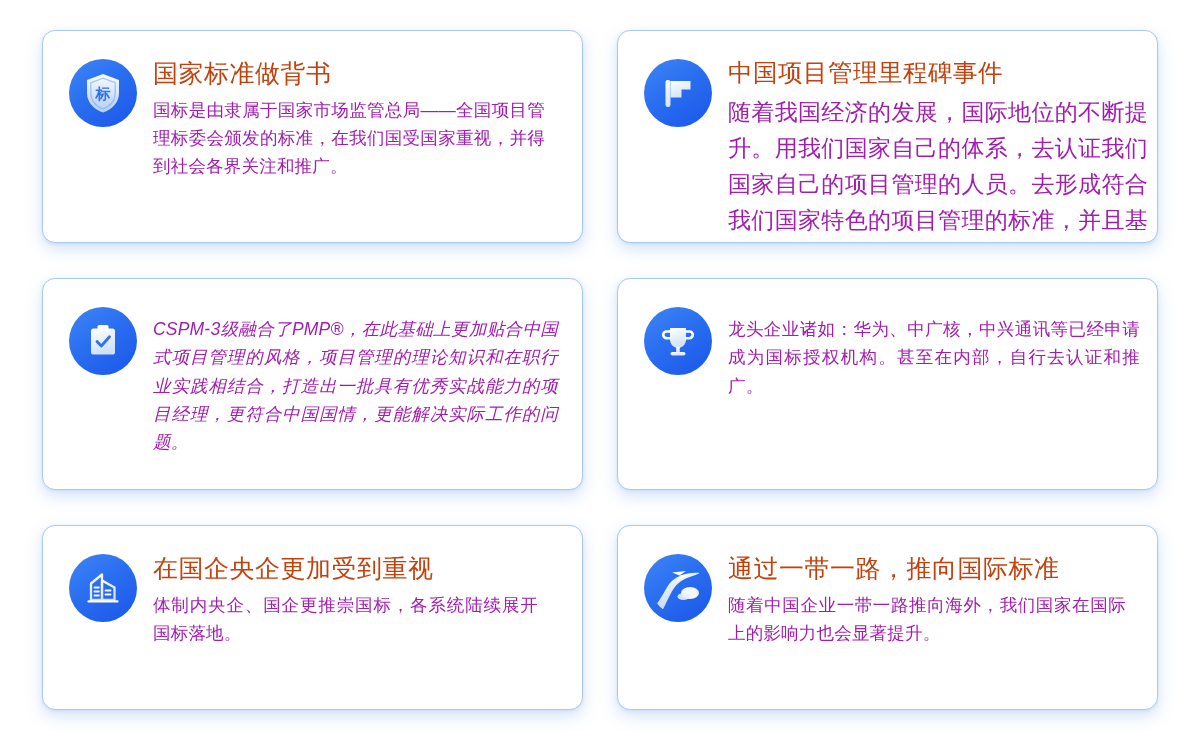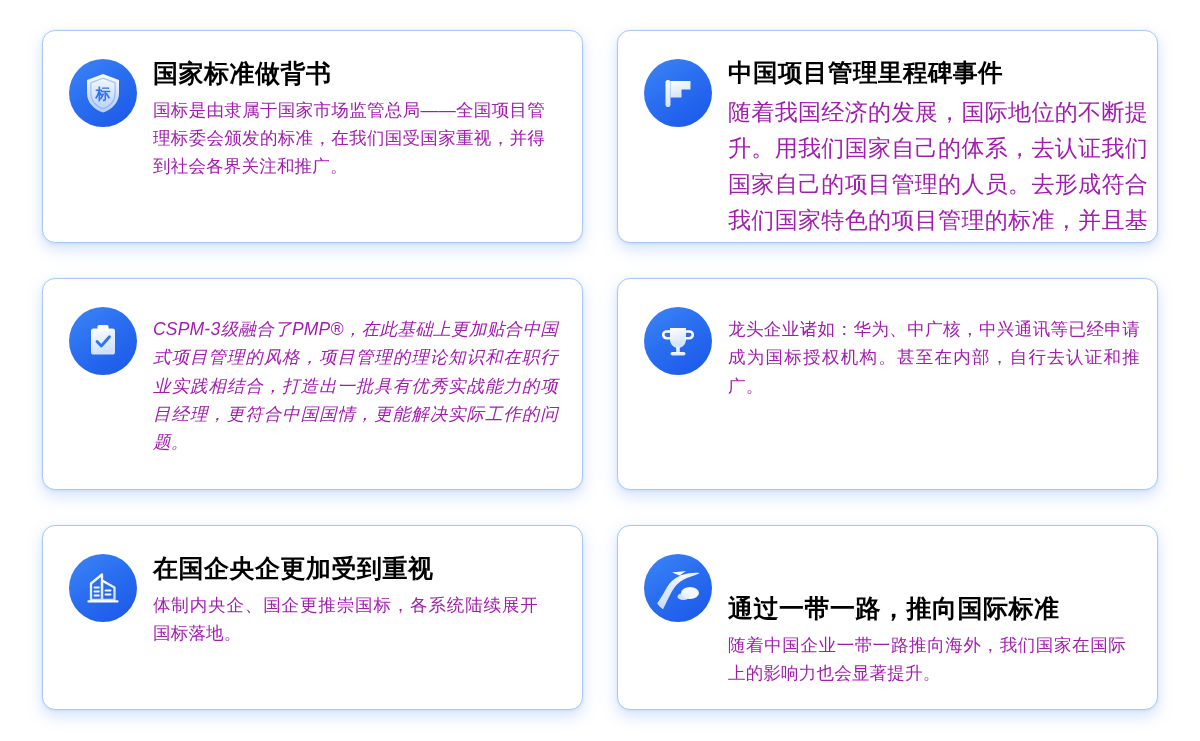--- a/index.html
+++ b/index.html
@@ -43,8 +43,8 @@
   .card-body { margin-left: 16px; padding-top: 2px; min-width: 0; }
   .card-title {
     font-size: 25px;
-    font-weight: 700;
-    color: #000000;
+    font-weight: 400;
+    color: #c2410c;
     letter-spacing: 0.5px;
     line-height: 1.15;
     white-space: nowrap;

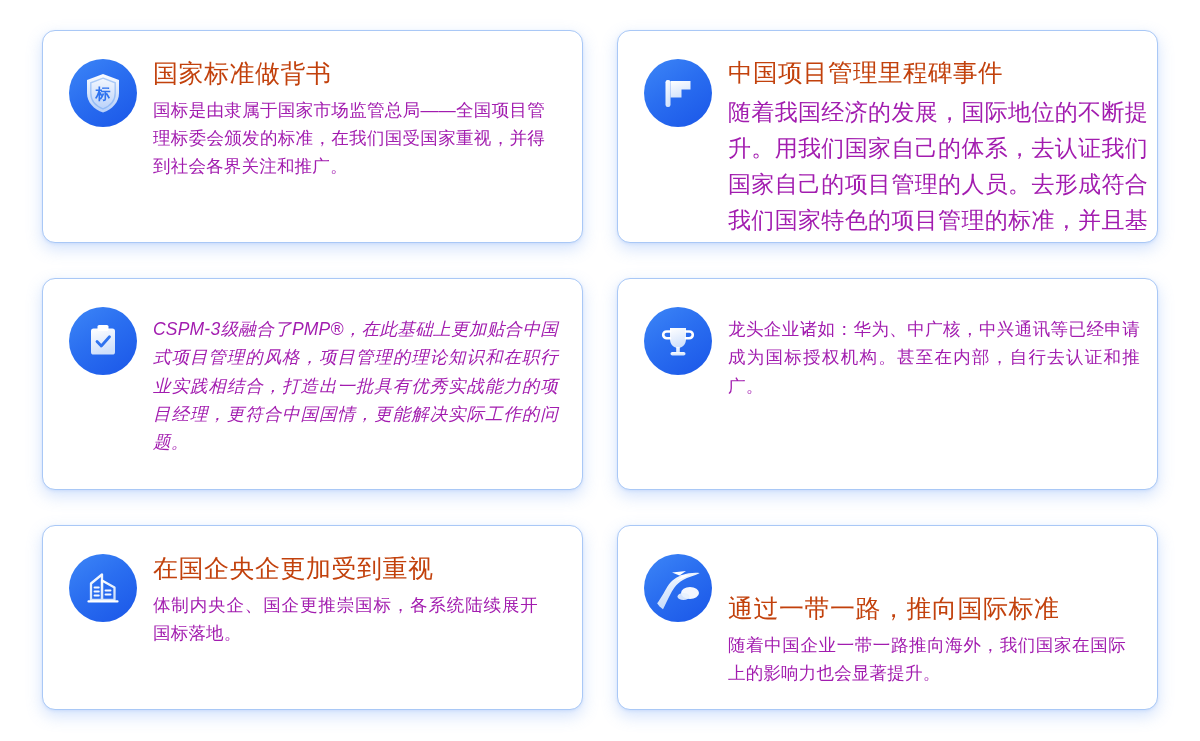--- a/index.html
+++ b/index.html
@@ -69,7 +69,7 @@
   .c4 .card-text { width: 412px; }
   .c5 .card-body { width: 400px; }
   .c5 .card-text { width: 385px; }
-  .c6 .card-body { width: 404px; margin-top: 40px; }
+  .c6 .card-body { width: 404px; }
   .c6 .card-text { width: 398px; }
   .c2 .card-title, .c4 .card-title { font-size: 24.5px; }
 </style>

